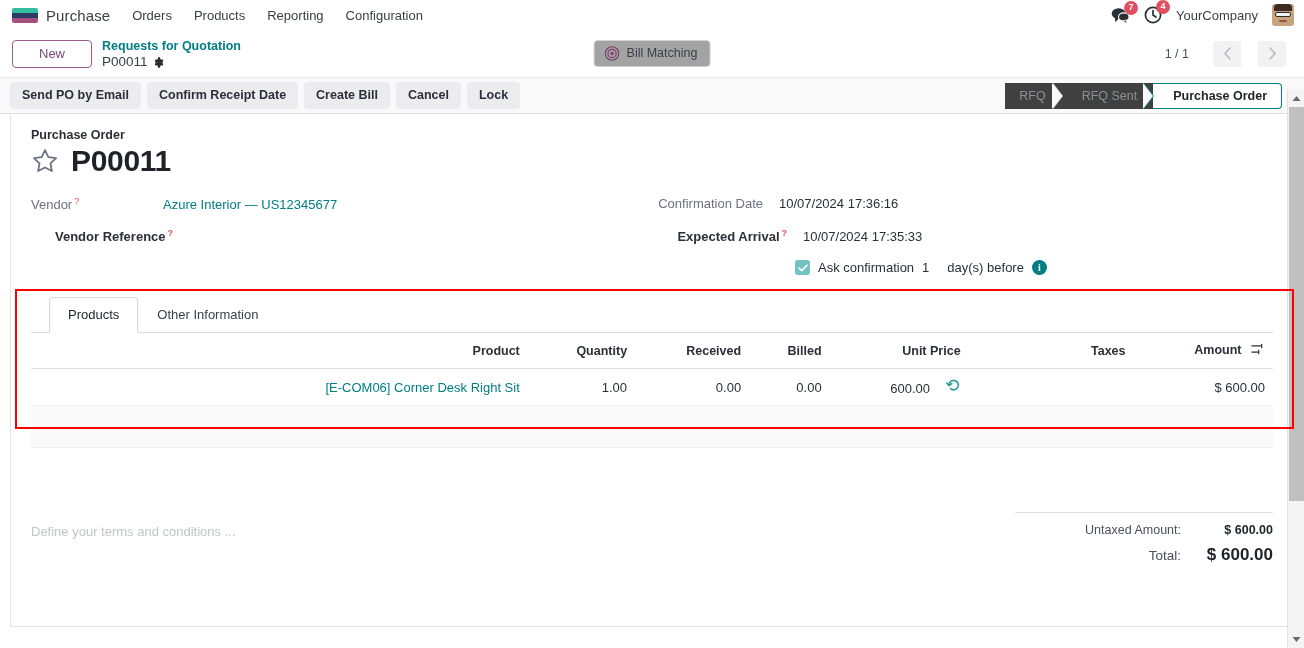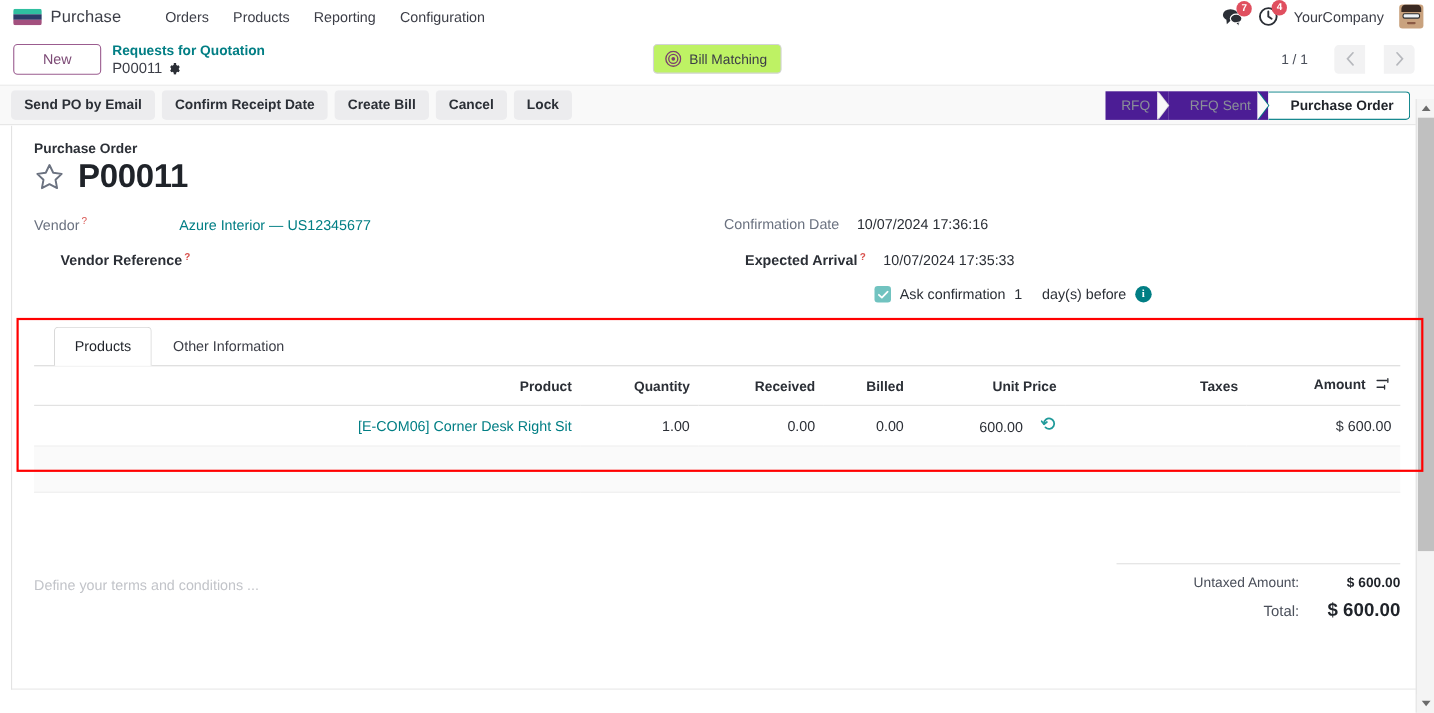--- a/index.html
+++ b/index.html
@@ -31,7 +31,7 @@
   .lg3 { background: #a3507e; }
   .brand-name {
     font-size: 15px; color: #3c3e47; font-weight: 400;
-    margin-right: 40px; letter-spacing: .1px;
+    margin-right: 22px; letter-spacing: .1px;
   }
   .nav-item {
     font-size: 13px; color: #3c3e47; margin-right: 22px;

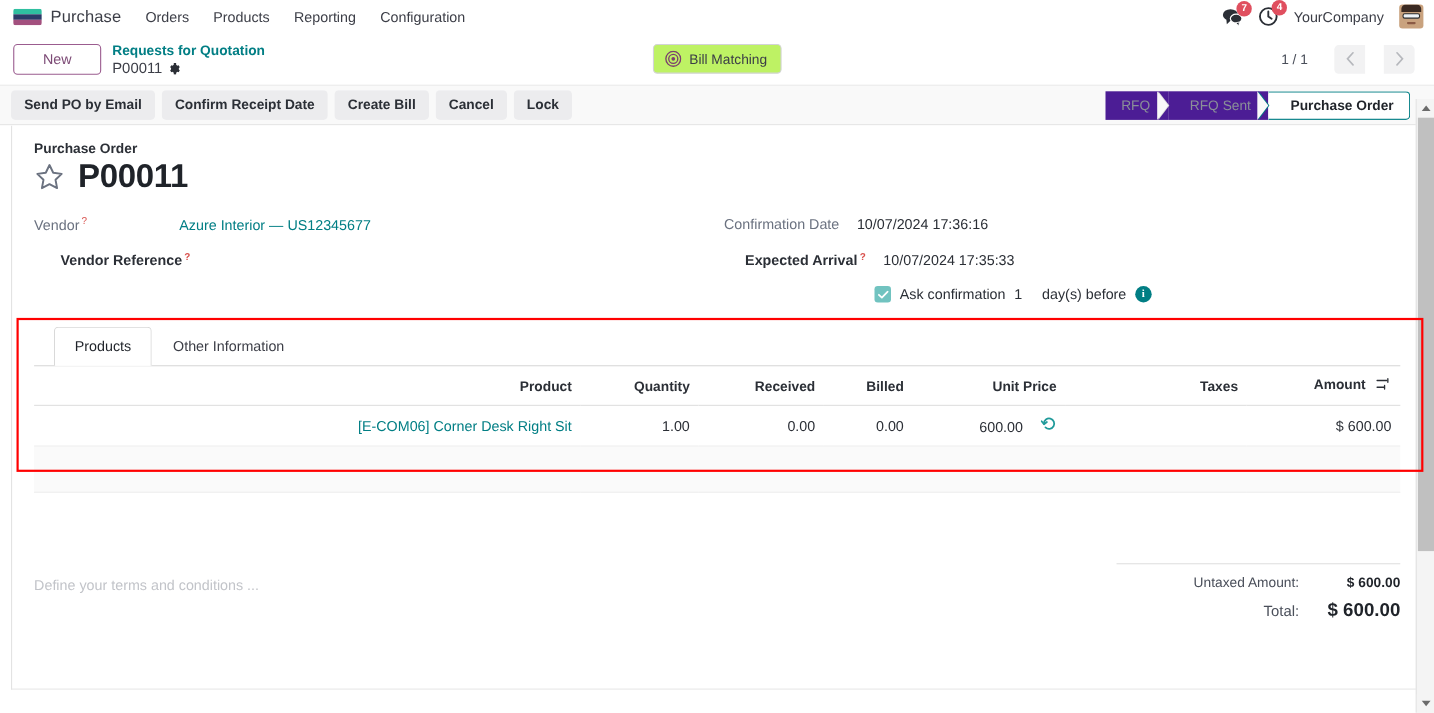--- a/index.html
+++ b/index.html
@@ -75,9 +75,9 @@
   .gear { display:inline-block; width: 11px; height: 11px; position: relative; }
   .cp-center { position: absolute; left: 50%; transform: translateX(-50%); }
   .btn-bill-match {
-    border: 1px solid #d3d3d7; background: #bef264; border-radius: 4px;
+    border: 1px solid #d3d3d7; background: #a3a3a3; border-radius: 4px;
     font-size: 12.5px; color: #3c3e47; padding: 5px 12px 5px 10px;
-    display: inline-flex; align-items: center; gap: 7px; cursor: pointer;
+    display: inline-flex; align-items: flex-start; gap: 7px; cursor: pointer;
   }
   .target-icon { width: 15px; height: 15px; }
   .cp-right {

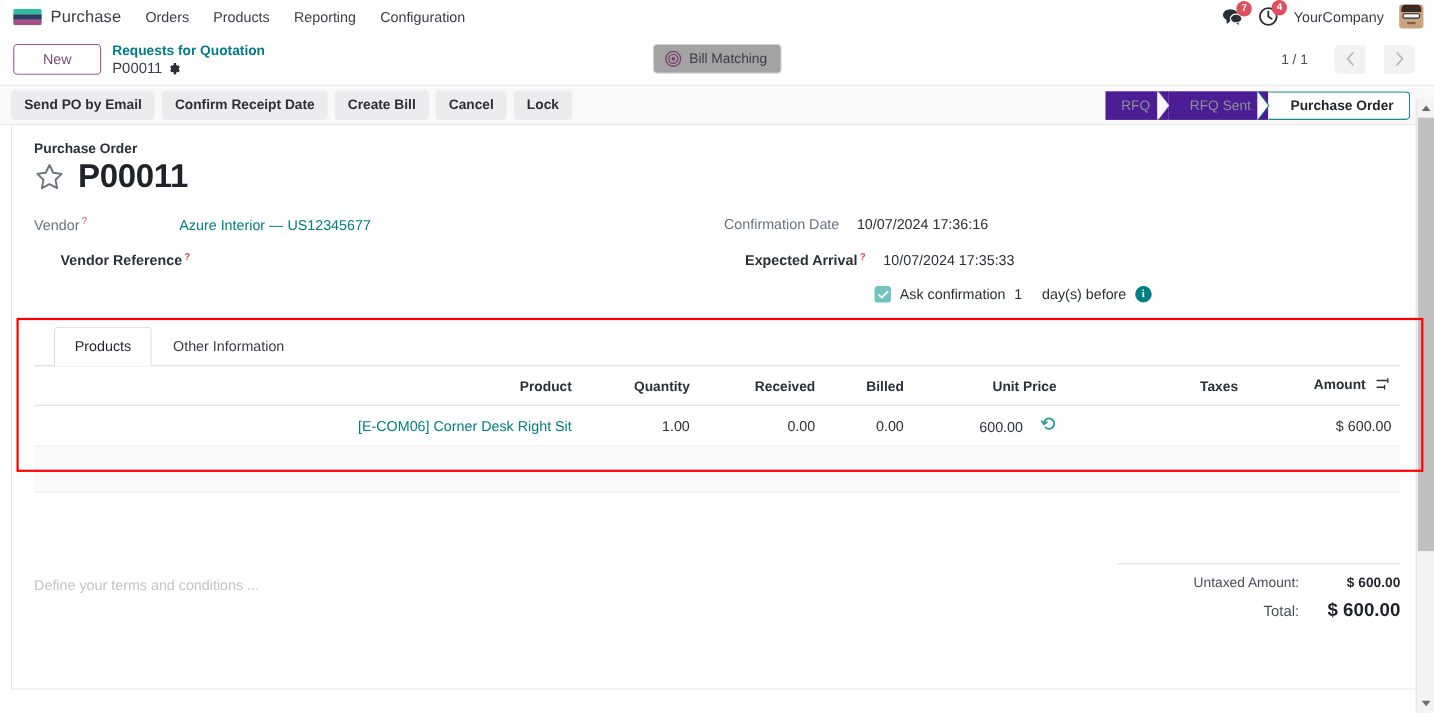--- a/index.html
+++ b/index.html
@@ -107,7 +107,7 @@
   }
   .st {
     position: relative; display: flex; align-items: center;
-    padding: 0 16px 0 20px; font-size: 12.5px; color: #8a8f98; background: #4c1d95;
+    padding: 0 16px 0 20px; font-size: 12.5px; color: #8a8f98; background: #404040;
     white-space: nowrap;
   }
   .st::after {

